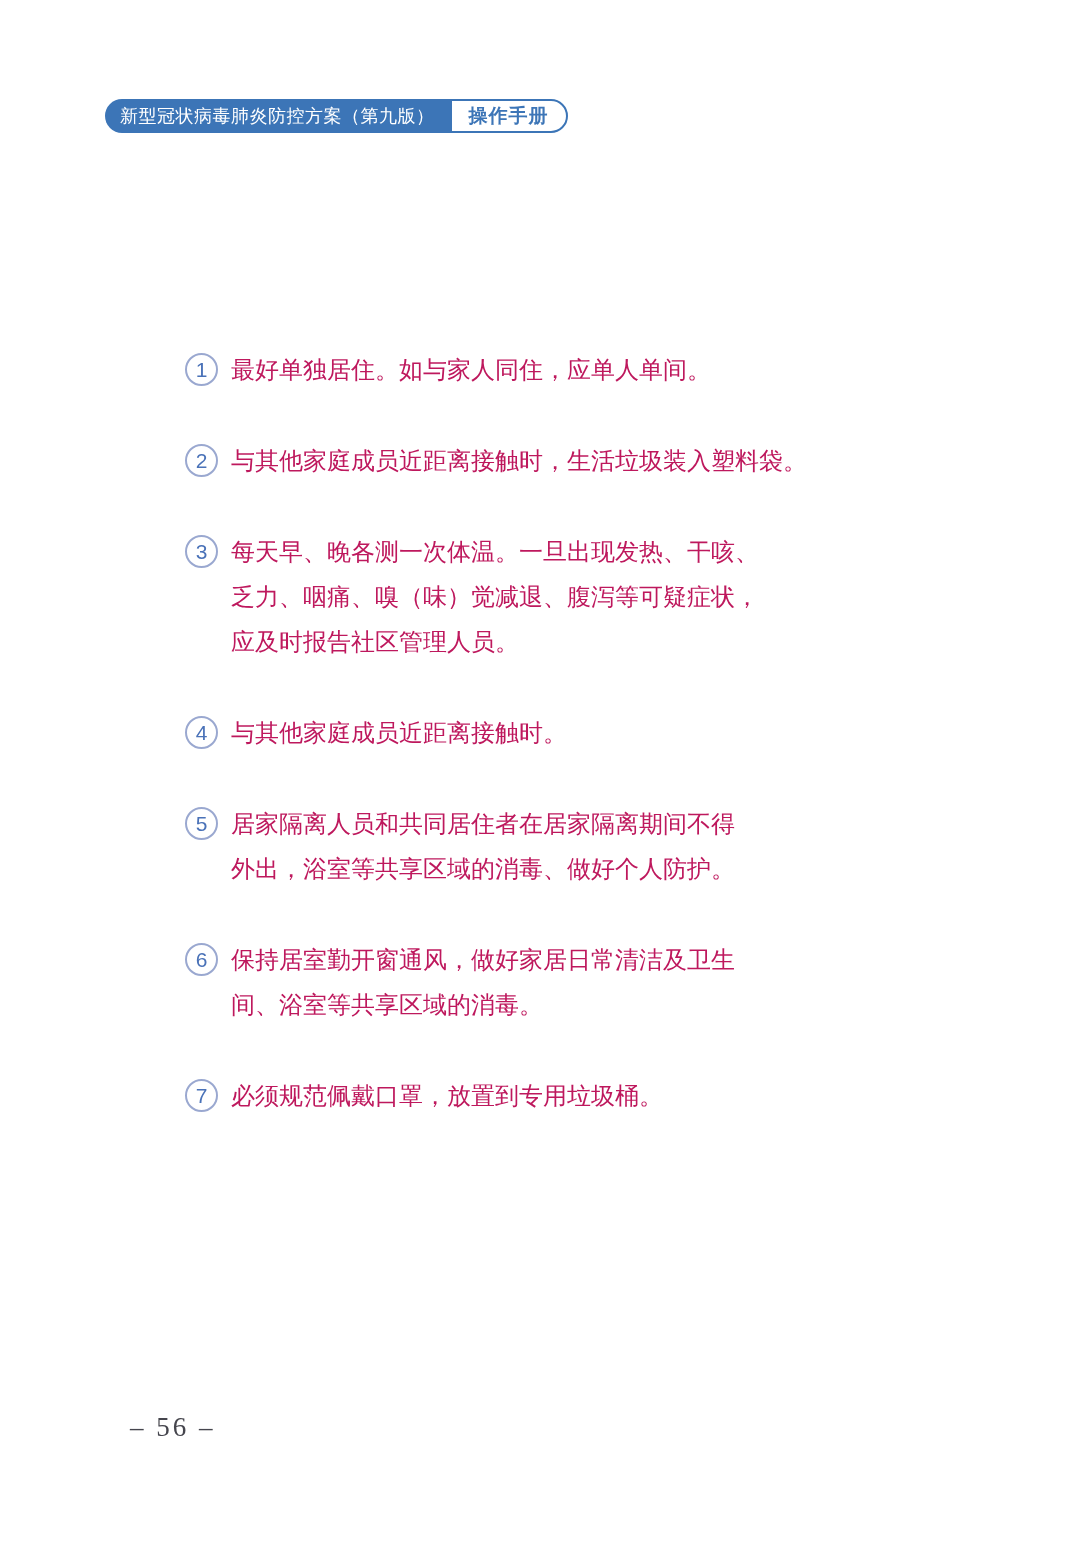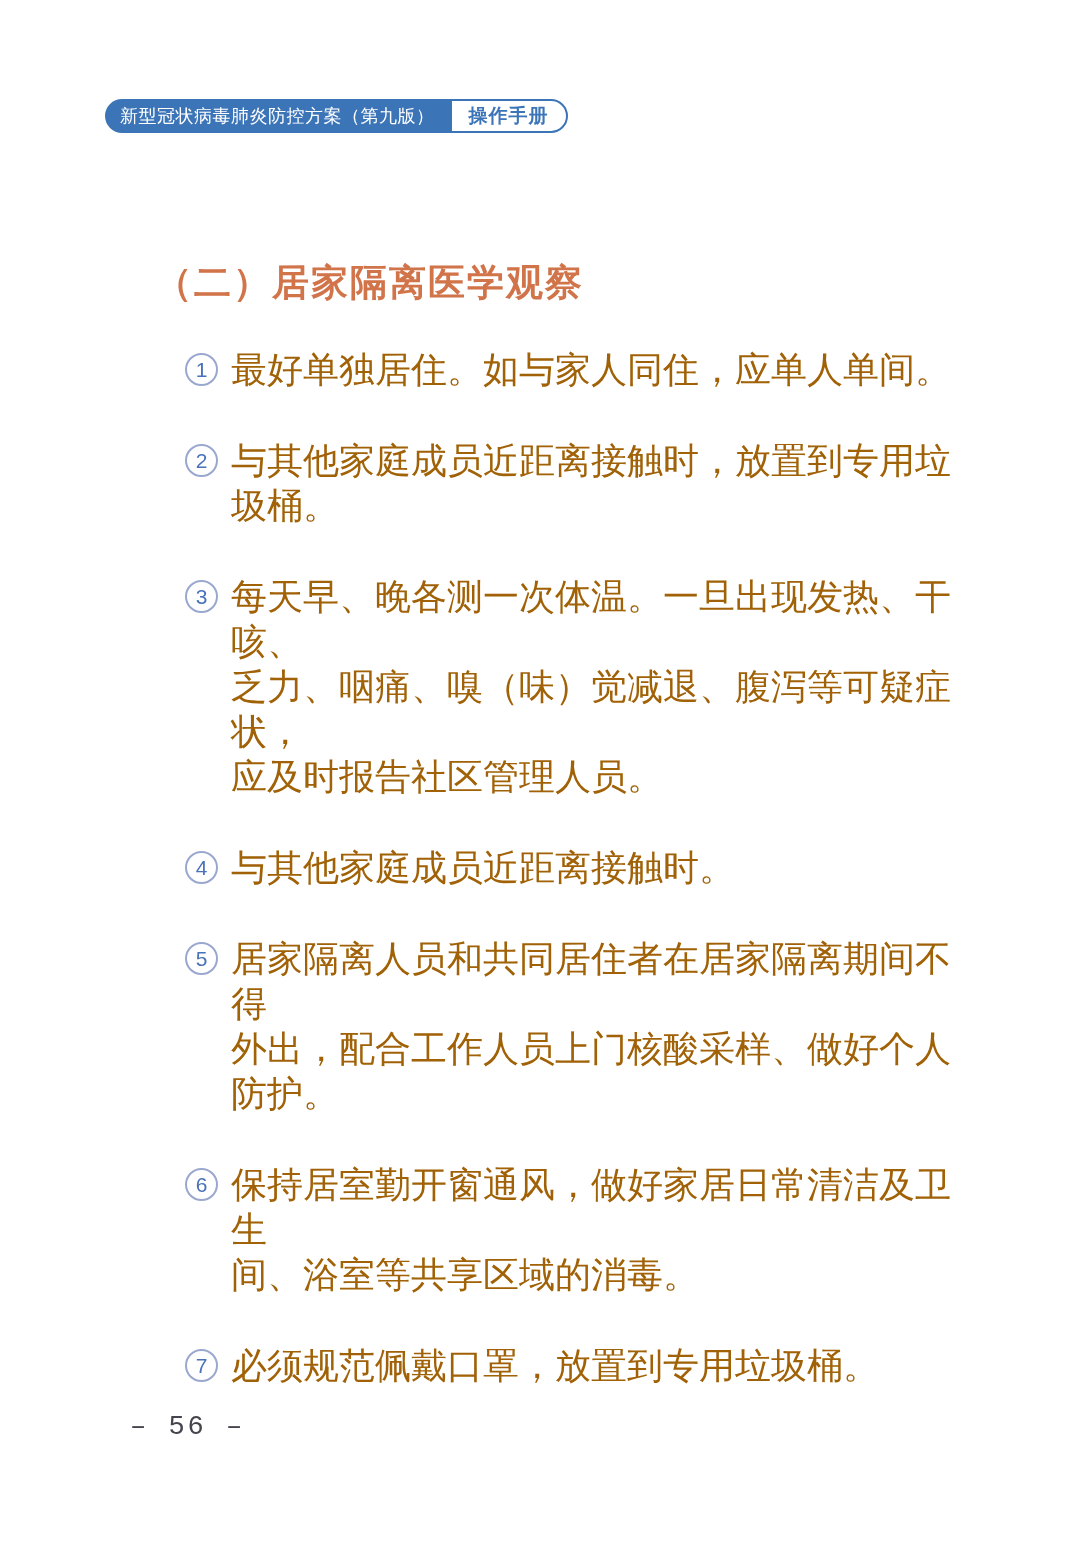--- a/index.html
+++ b/index.html
@@ -110,7 +110,6 @@
     <span class="badge-right">操作手册</span>
   </div>
 
-  <h1 class="section-title">（二）居家隔离医学观察</h1>
 
   <ol class="list">
     <li class="item">

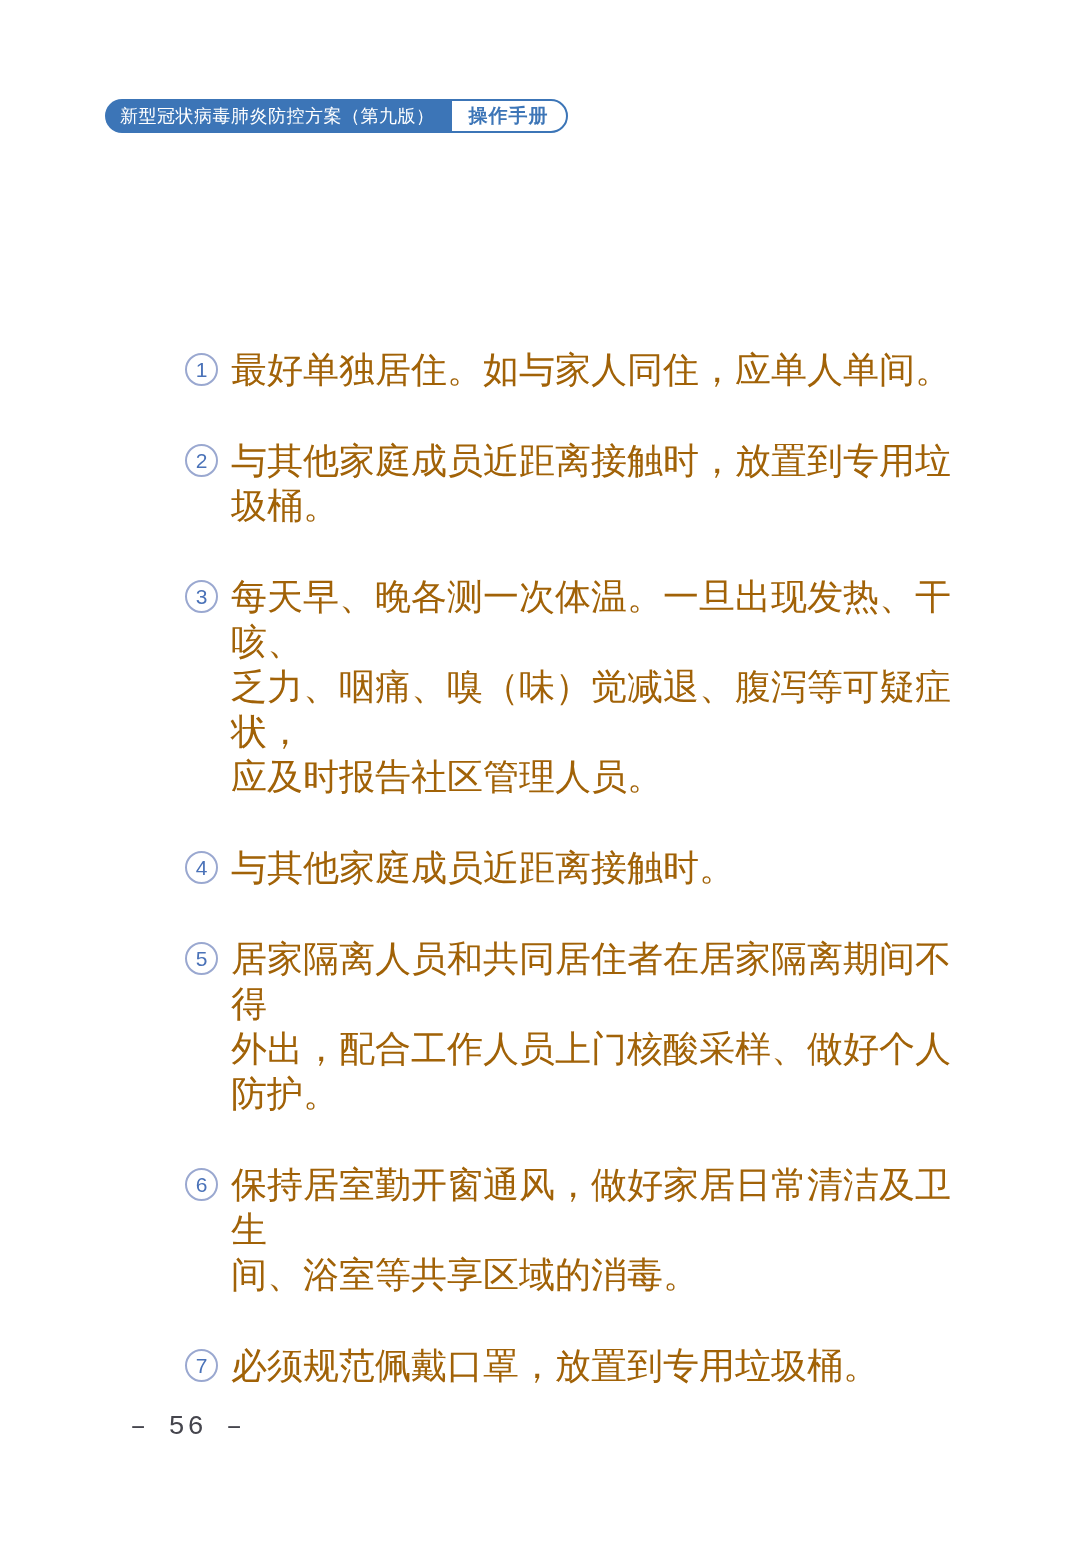--- a/index.html
+++ b/index.html
@@ -83,9 +83,9 @@
   }
   .txt {
     margin: 0;
-    font-size: 36px;
+    font-size: 24px;
     line-height: 45px;
-    color: #a16207;
+    color: #be185d;
     white-space: pre-line;
     width: 725px;
   }

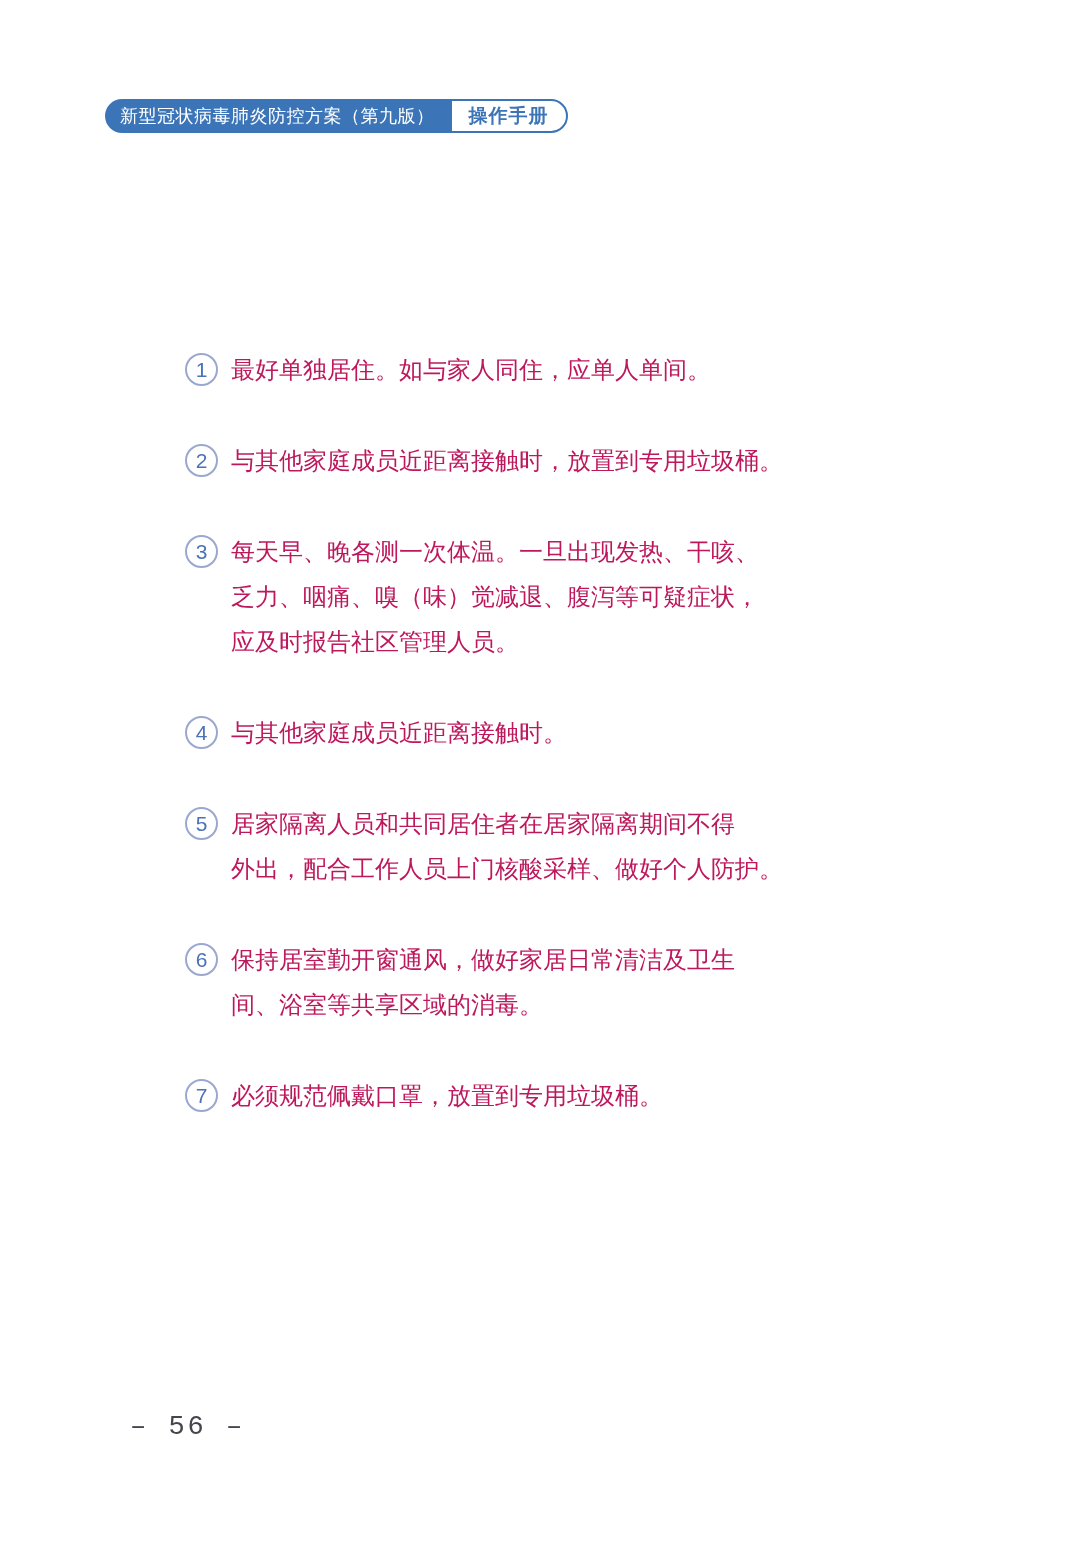--- a/index.html
+++ b/index.html
@@ -118,7 +118,7 @@
     </li>
     <li class="item">
       <span class="num">2</span>
-      <p class="txt">与其他家庭成员近距离接触时，放置到专用垃圾桶。</p>
+      <p class="txt">与其他家庭成员近距离接触时，生活垃圾装入塑料袋。</p>
     </li>
     <li class="item">
       <span class="num">3</span>

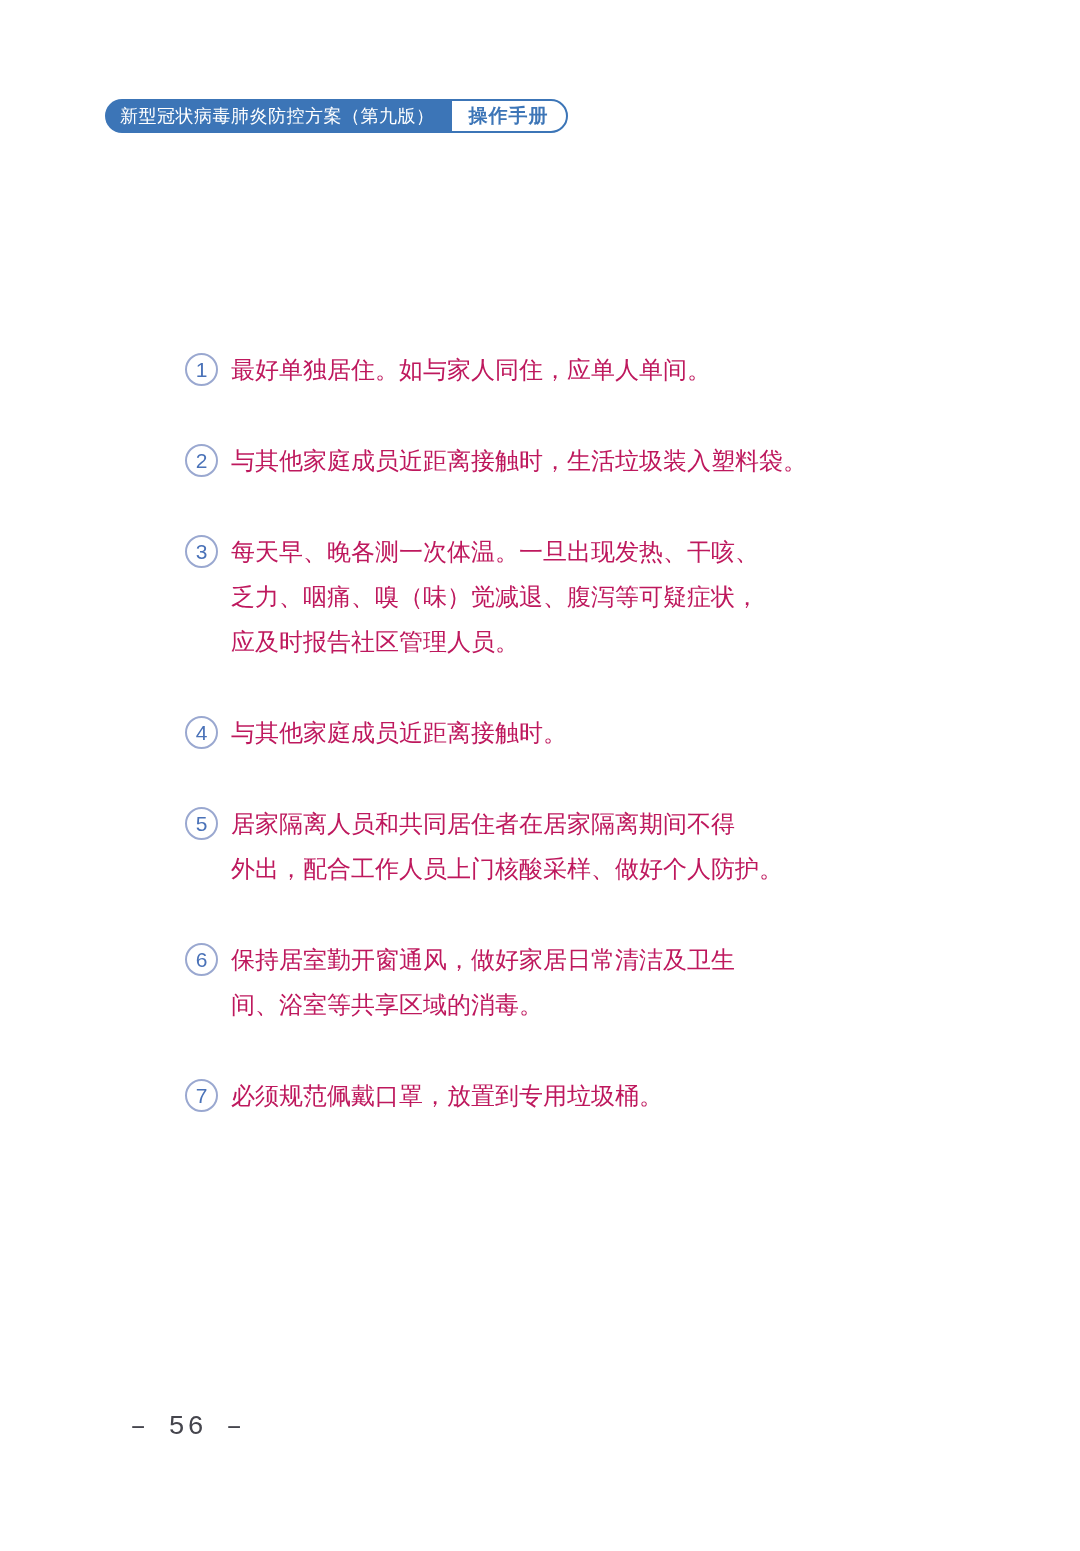--- a/index.html
+++ b/index.html
@@ -133,7 +133,7 @@
     <li class="item">
       <span class="num">5</span>
       <p class="txt">居家隔离人员和共同居住者在居家隔离期间不得
-外出，配合工作人员上门核酸采样、做好个人防护。</p>
+外出，浴室等共享区域的消毒、做好个人防护。</p>
     </li>
     <li class="item">
       <span class="num">6</span>

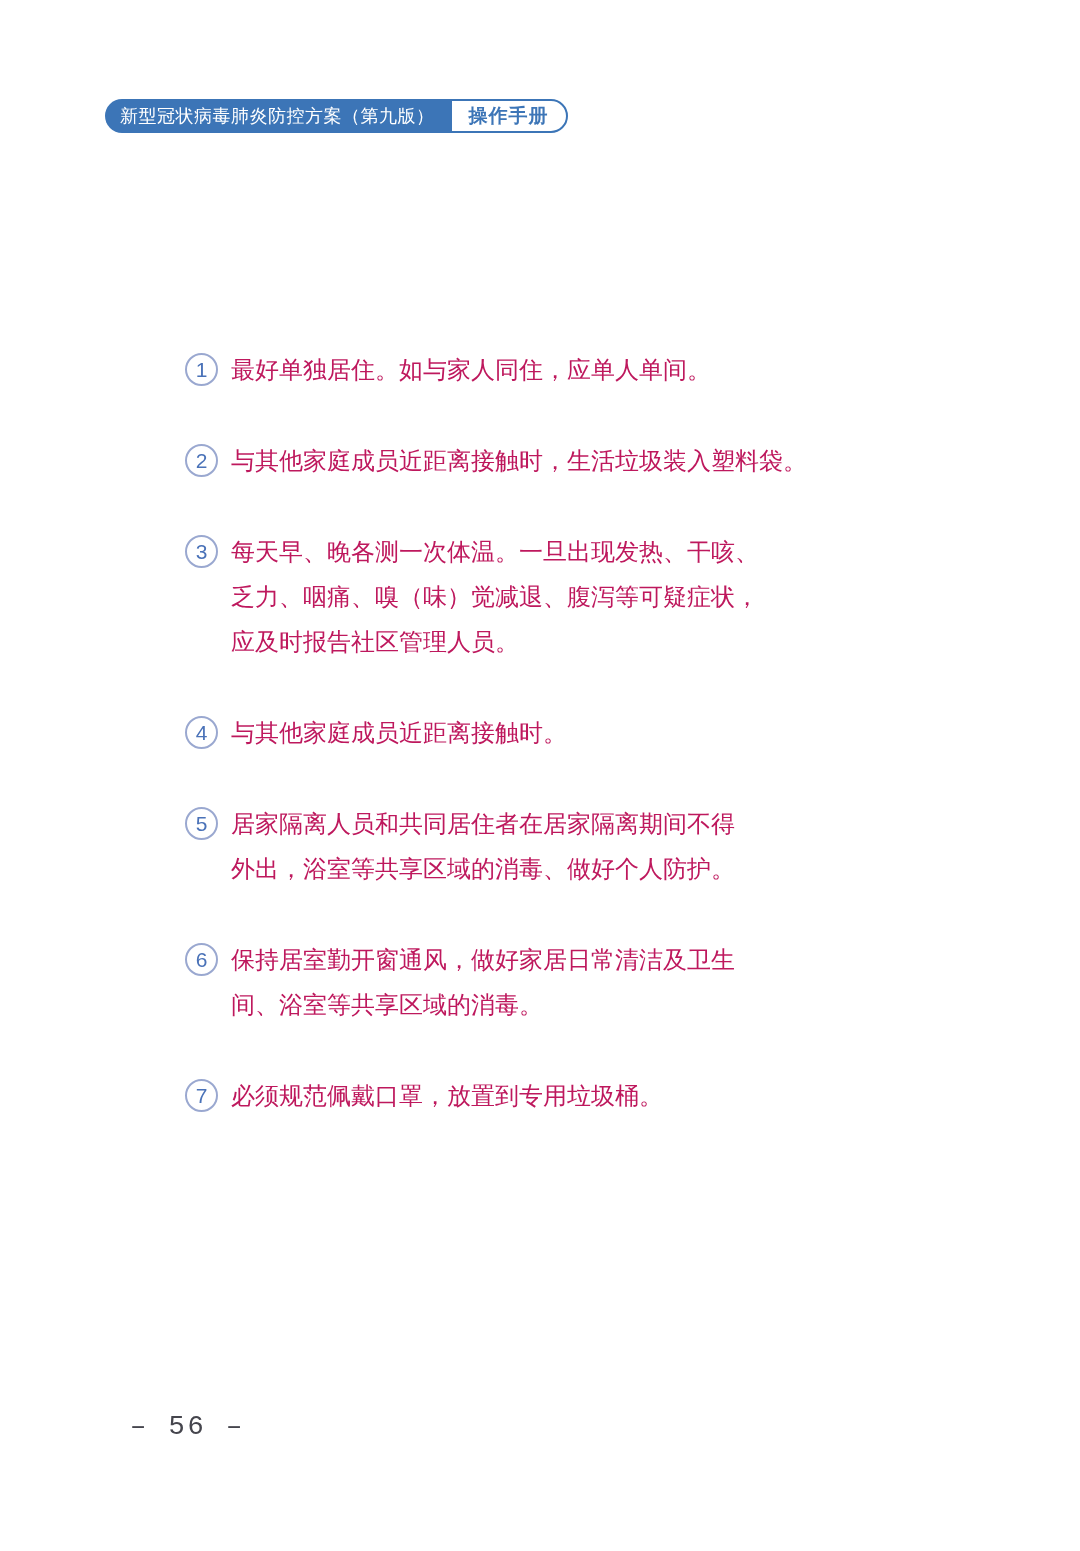--- a/index.html
+++ b/index.html
@@ -94,7 +94,7 @@
     position: absolute;
     left: 130px;
     top: 1412px;
-    font-family: Liberation Mono, monospace;
+    font-family: Liberation Serif, serif;
     font-size: 27px;
     color: #45454d;
     letter-spacing: 3px;

